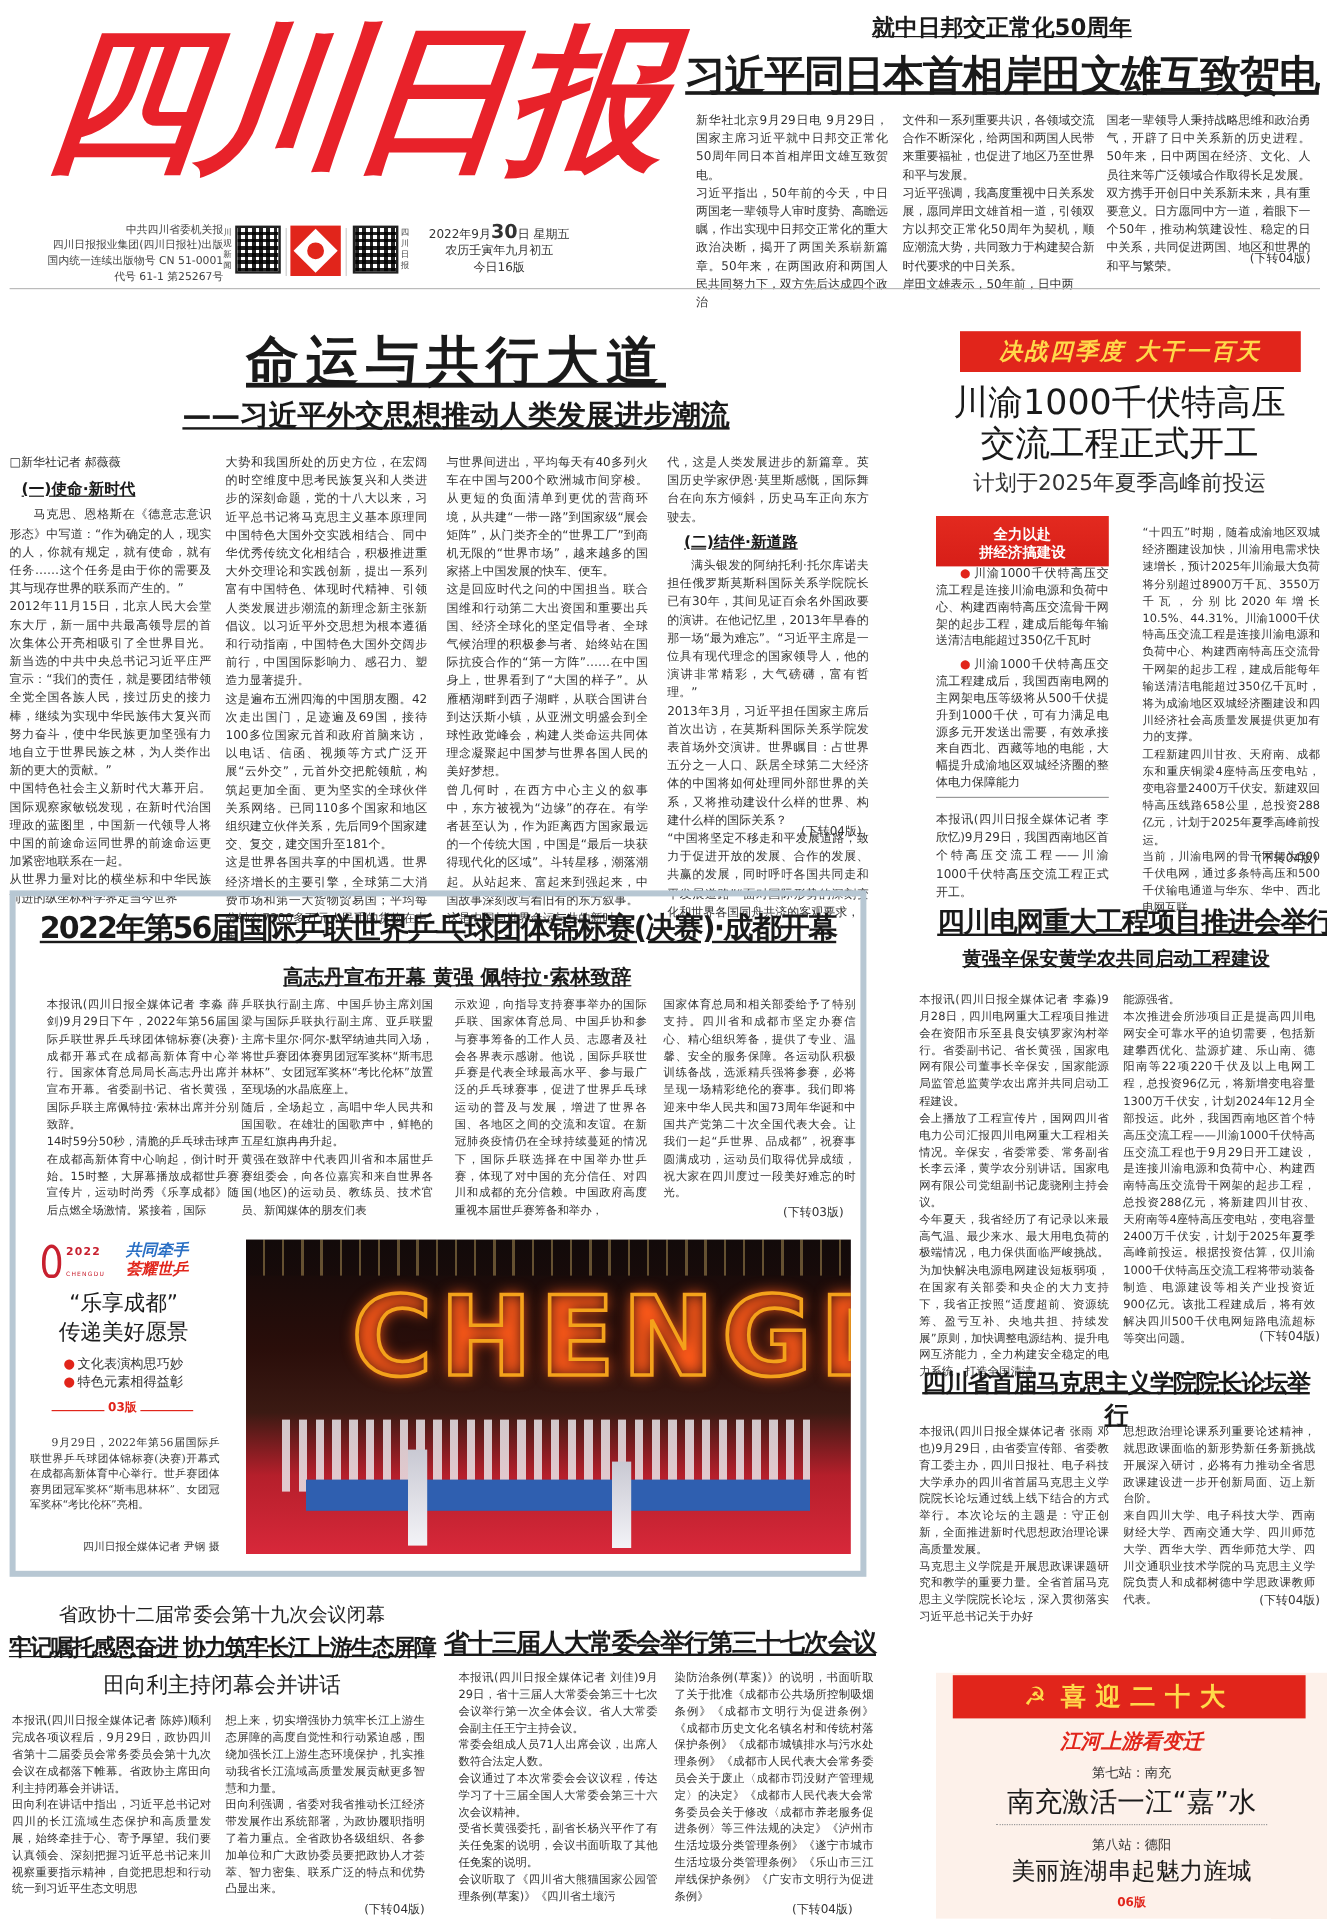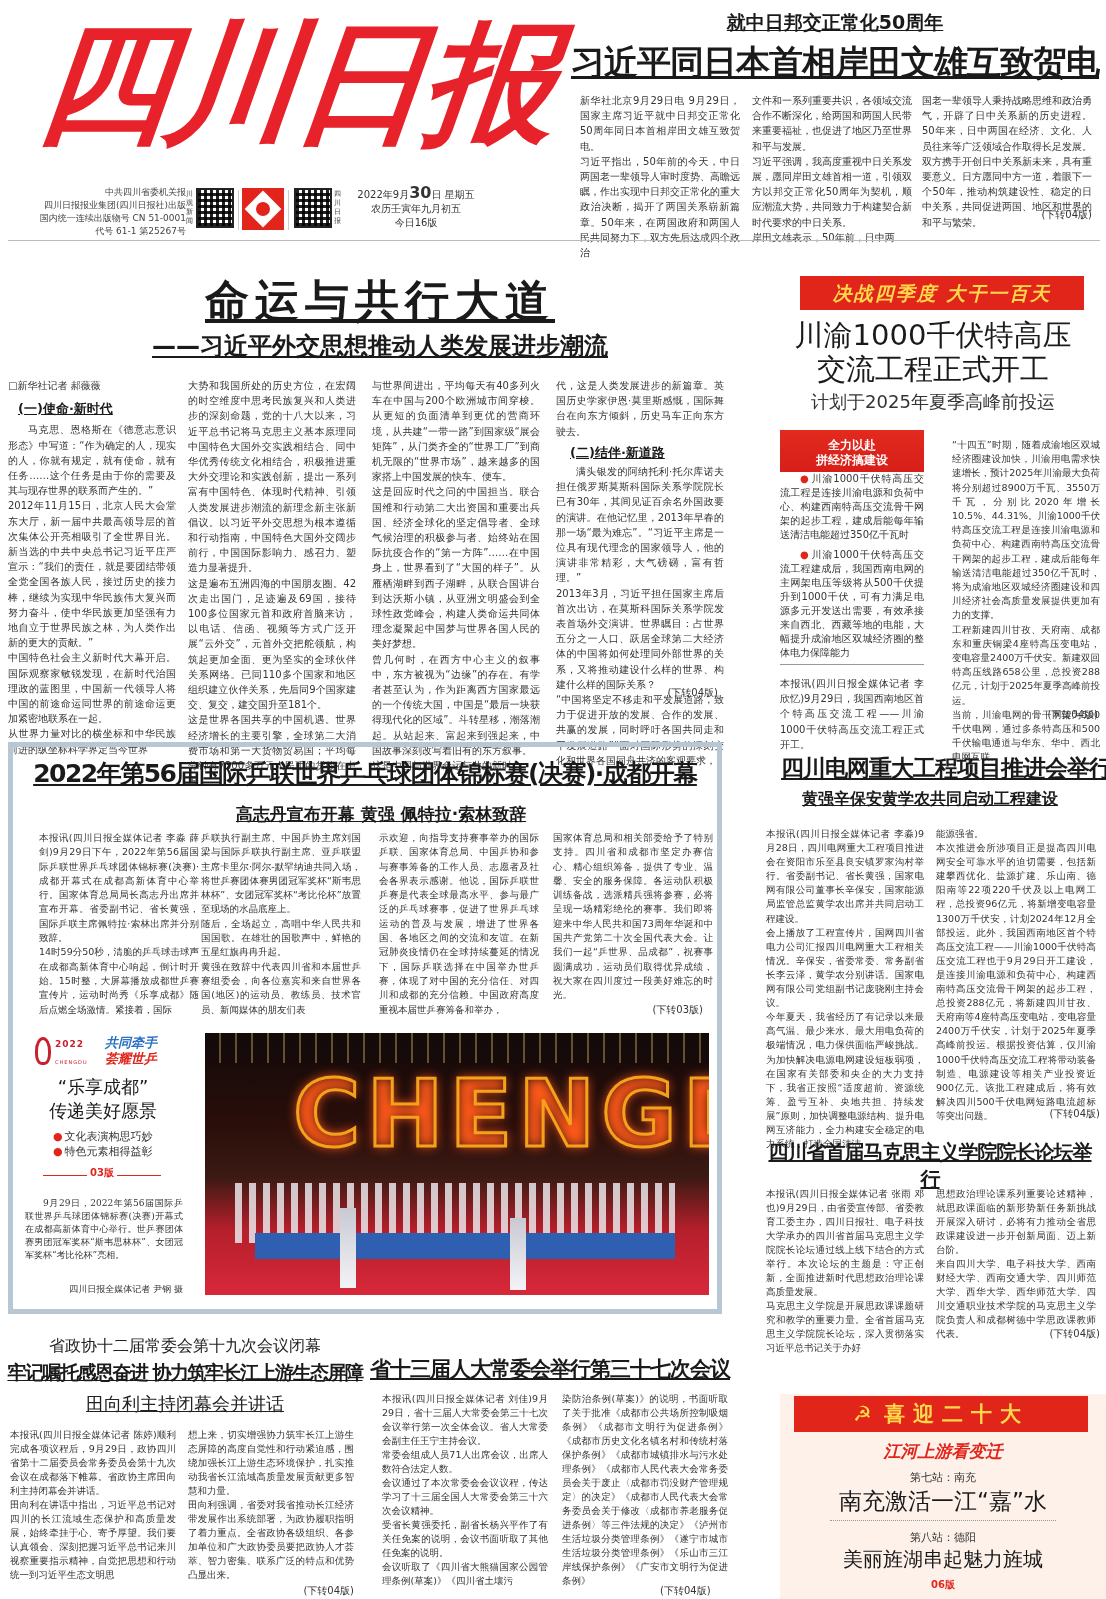--- a/index.html
+++ b/index.html
@@ -188,7 +188,7 @@
 <div class="abs" style="left:0;top:1330px;width:370px;height:269px;">
   <div class="abs" style="left:0;top:6px;width:370px;text-align:center;font-size:16px;color:#222;">省政协十二届常委会第十九次会议闭幕</div>
   <div class="abs hb" style="left:0;top:30px;width:370px;text-align:center;font-size:19px;letter-spacing:-1.5px;">牢记嘱托感恩奋进 协力筑牢长江上游生态屏障</div>
-  <div class="abs" style="left:0;top:62px;width:370px;text-align:center;font-size:18px;color:#222;text-decoration:underline;">田向利主持闭幕会并讲话</div>
+  <div class="abs" style="left:0;top:62px;width:370px;text-align:center;font-size:18px;color:#222;">田向利主持闭幕会并讲话</div>
   <div class="abs body-text" style="left:10px;top:98px;width:166px;white-space:pre-line;font-size:9.5px;line-height:14px;">本报讯(四川日报全媒体记者 陈婷)顺利完成各项议程后，9月29日，政协四川省第十二届委员会常务委员会第十九次会议在成都落下帷幕。省政协主席田向利主持闭幕会并讲话。
 田向利在讲话中指出，习近平总书记对四川的长江流域生态保护和高质量发展，始终牵挂于心、寄予厚望。我们要认真领会、深刻把握习近平总书记来川视察重要指示精神，自觉把思想和行动统一到习近平生态文明思</div>
   <div class="abs body-text" style="left:188px;top:98px;width:166px;white-space:pre-line;font-size:9.5px;line-height:14px;">想上来，切实增强协力筑牢长江上游生态屏障的高度自觉性和行动紧迫感，围绕加强长江上游生态环境保护，扎实推动我省长江流域高质量发展贡献更多智慧和力量。

